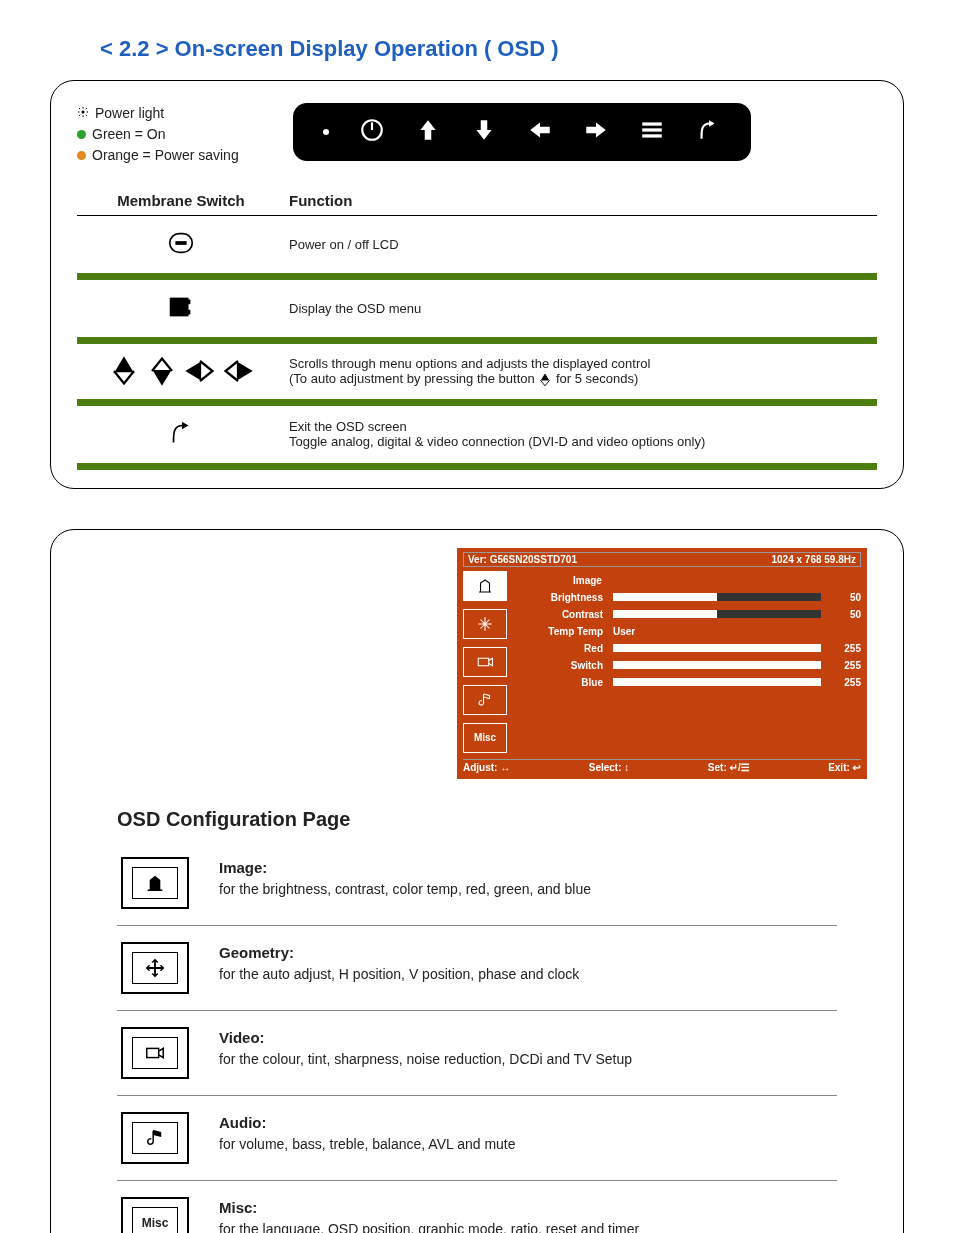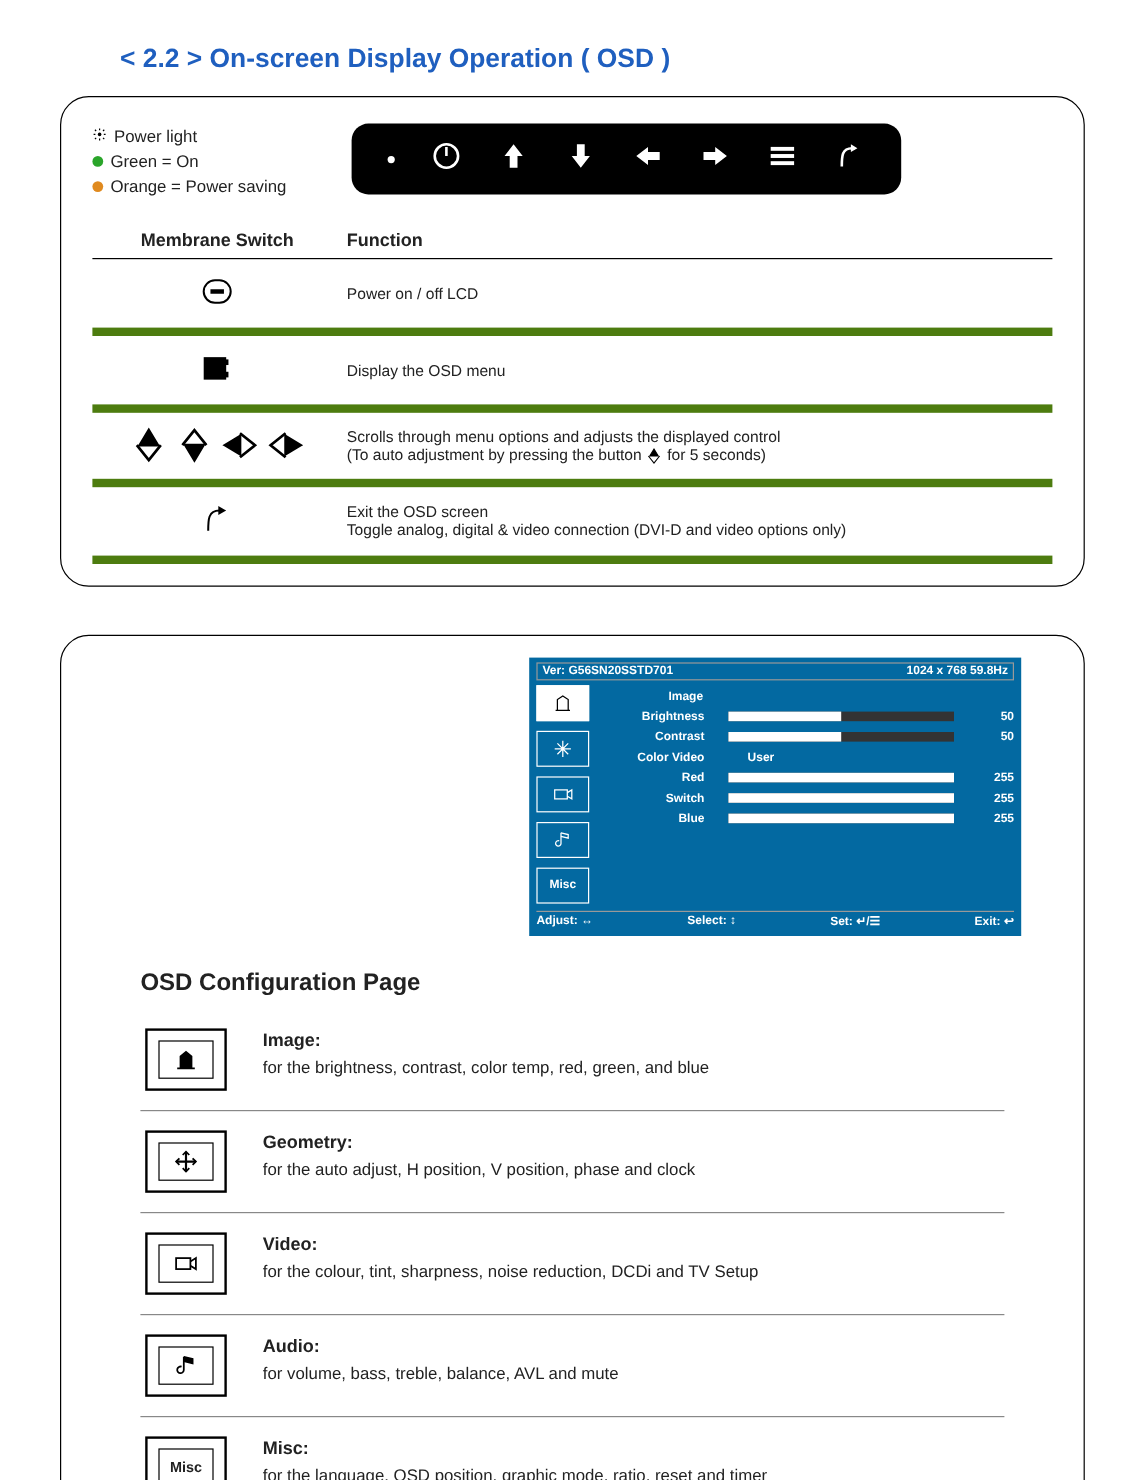--- a/index.html
+++ b/index.html
@@ -23,7 +23,7 @@
   .arrows-row{display:flex;justify-content:center;gap:8px}
   .arrows-row svg{width:30px;height:30px}
   .osd-section-title{font-size:20px;font-weight:bold;margin:18px 0 10px 40px}
-  .osd-screenshot{position:absolute;right:52px;top:18px;width:410px;background:#0369a1;color:#fff;font-size:10px;padding:4px 6px 6px 6px;box-sizing:border-box}
+  .osd-screenshot{position:absolute;right:36px;top:18px;width:410px;background:#c2410c;color:#fff;font-size:10px;padding:4px 6px 6px 6px;box-sizing:border-box}
   .osd-screenshot .topbar{display:flex;justify-content:space-between;border:1px solid #999;padding:1px 4px;font-weight:bold}
   .osd-body{display:flex;gap:6px;margin-top:4px}
   .osd-icons{display:flex;flex-direction:column;gap:8px;width:44px}

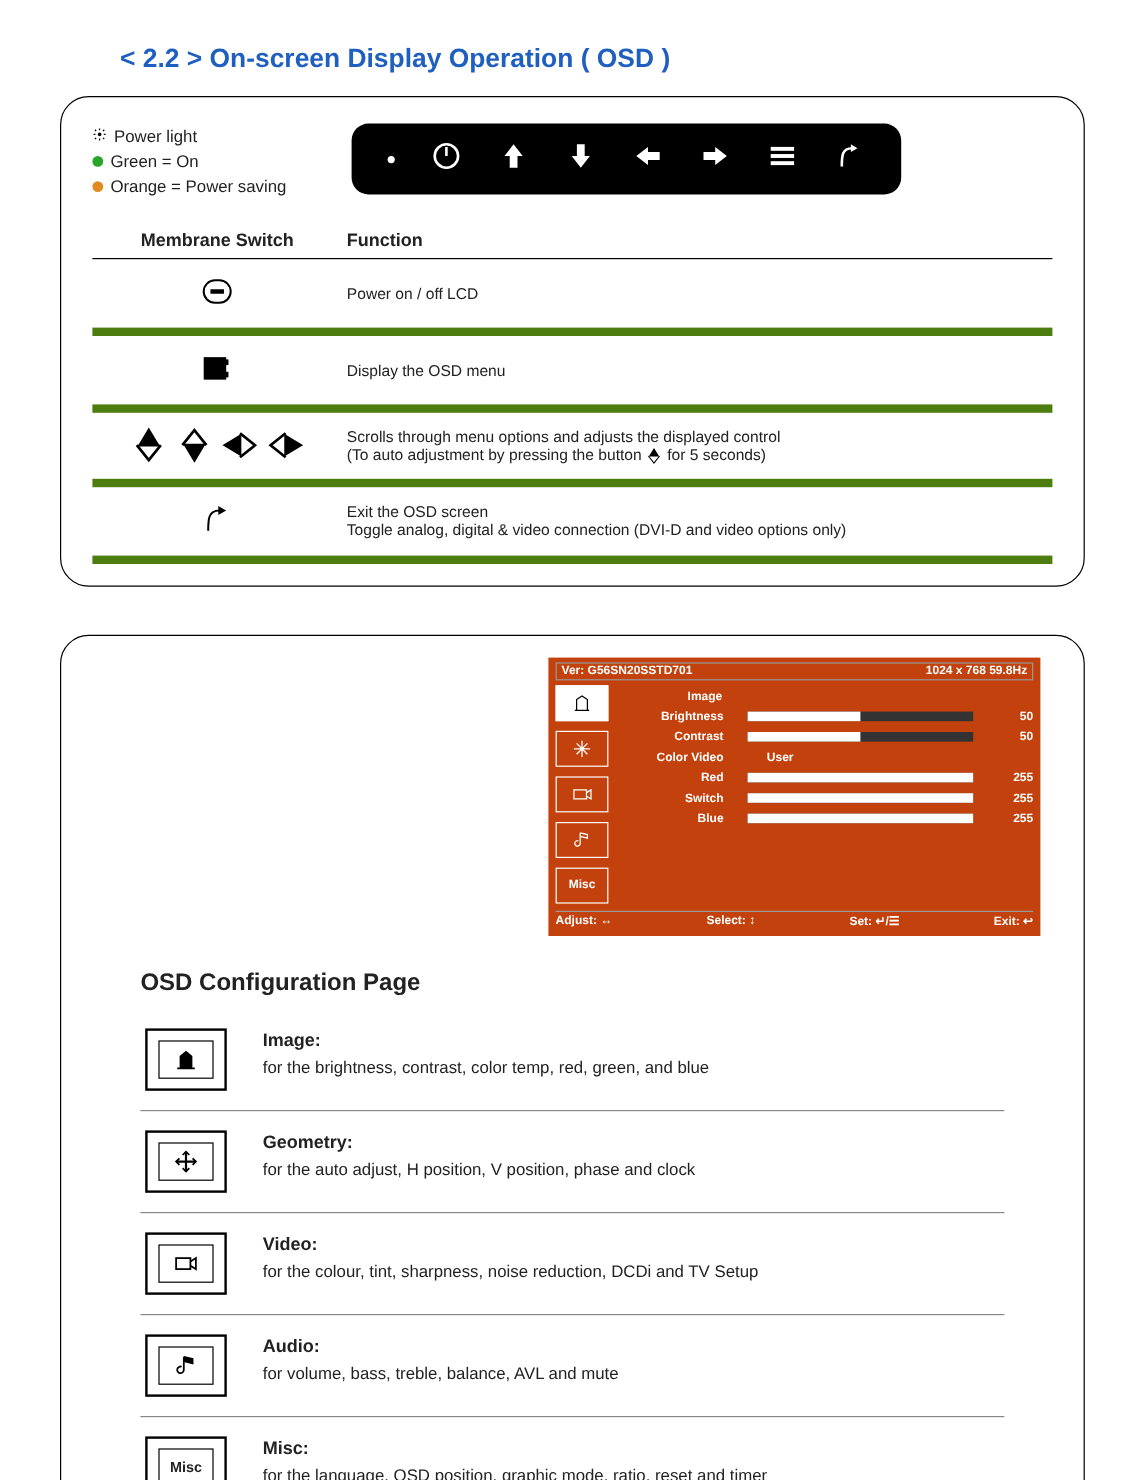--- a/index.html
+++ b/index.html
@@ -33,7 +33,7 @@
   .osd-icons .oicon.sel svg{stroke:#000}
   .osd-right{flex:1}
   .osd-heading{font-weight:bold;margin:4px 0 6px 60px}
-  .osd-row{display:flex;align-items:center;gap:20px;margin:6px 0}
+  .osd-row{display:flex;align-items:center;gap:10px;margin:6px 0}
   .osd-row .lbl{width:90px;text-align:right;font-weight:bold}
   .osd-row .bar{flex:1;height:8px;background:#333;position:relative}
   .osd-row .bar .fill{position:absolute;left:0;top:0;bottom:0;background:#fff}

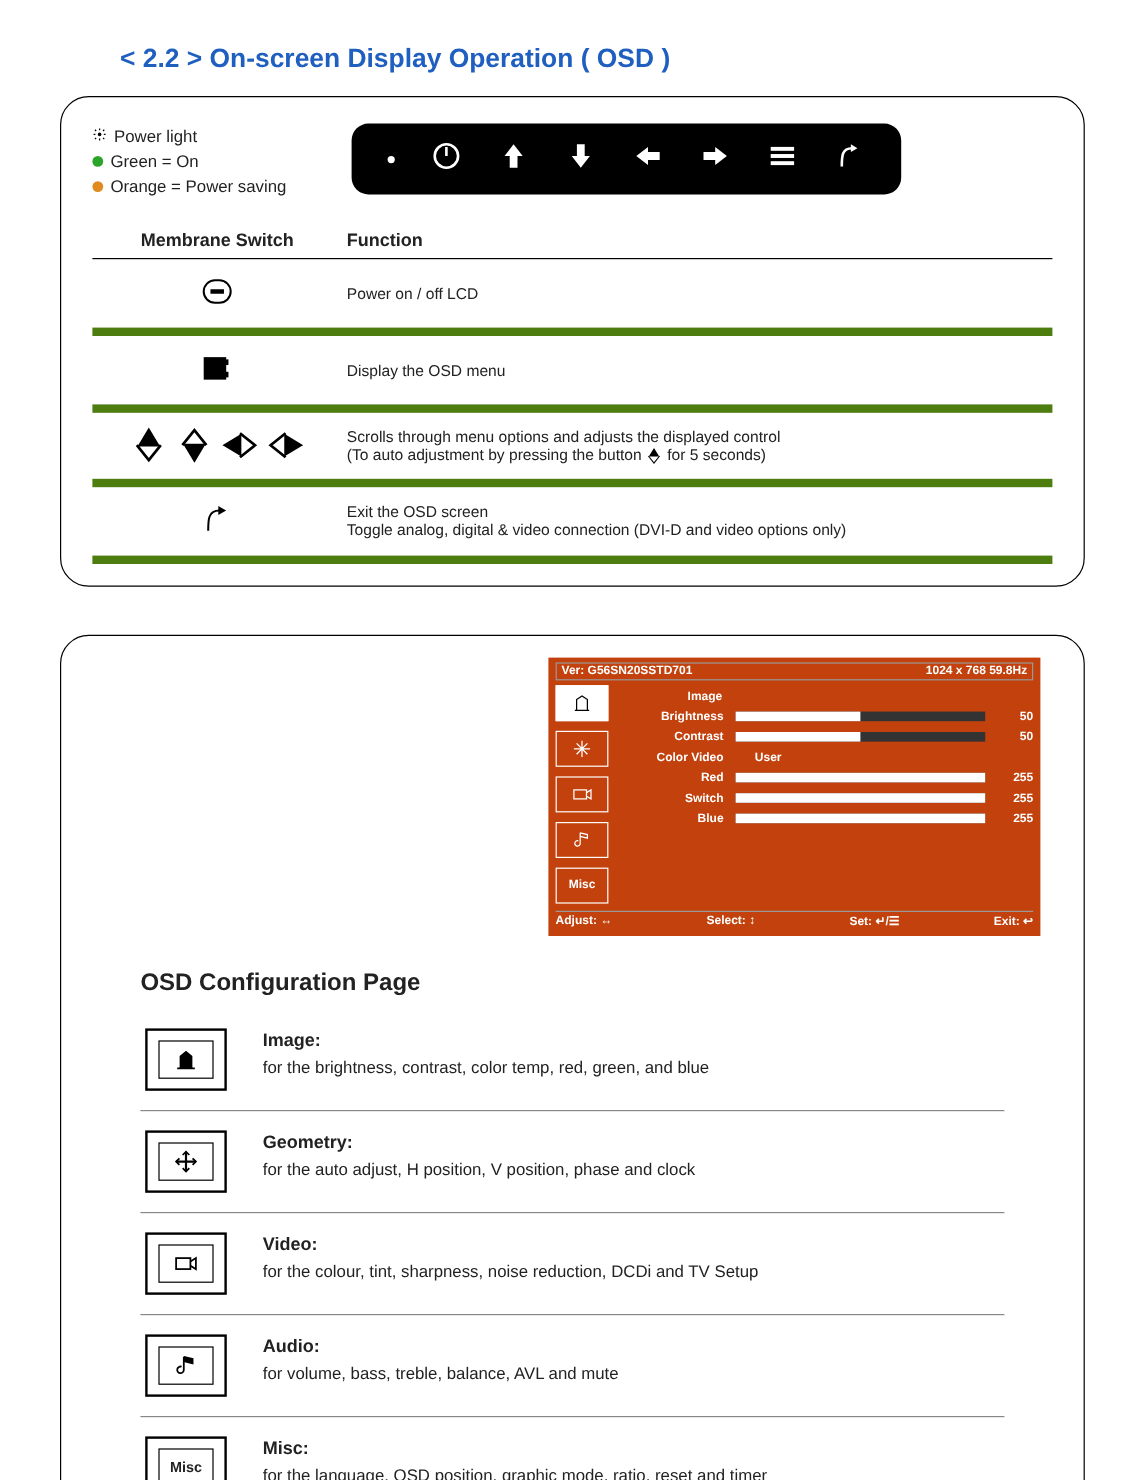--- a/index.html
+++ b/index.html
@@ -232,7 +232,7 @@
                 <span class="val">50</span>
               </div>
               <div class="osd-row">
-                <span class="lbl">Color Video</span>
+                <span class="lbl">Temp Temp</span>
                 <span style="margin-left: 16px; font-weight: bold;">User</span>
               </div>
               <div class="osd-row">

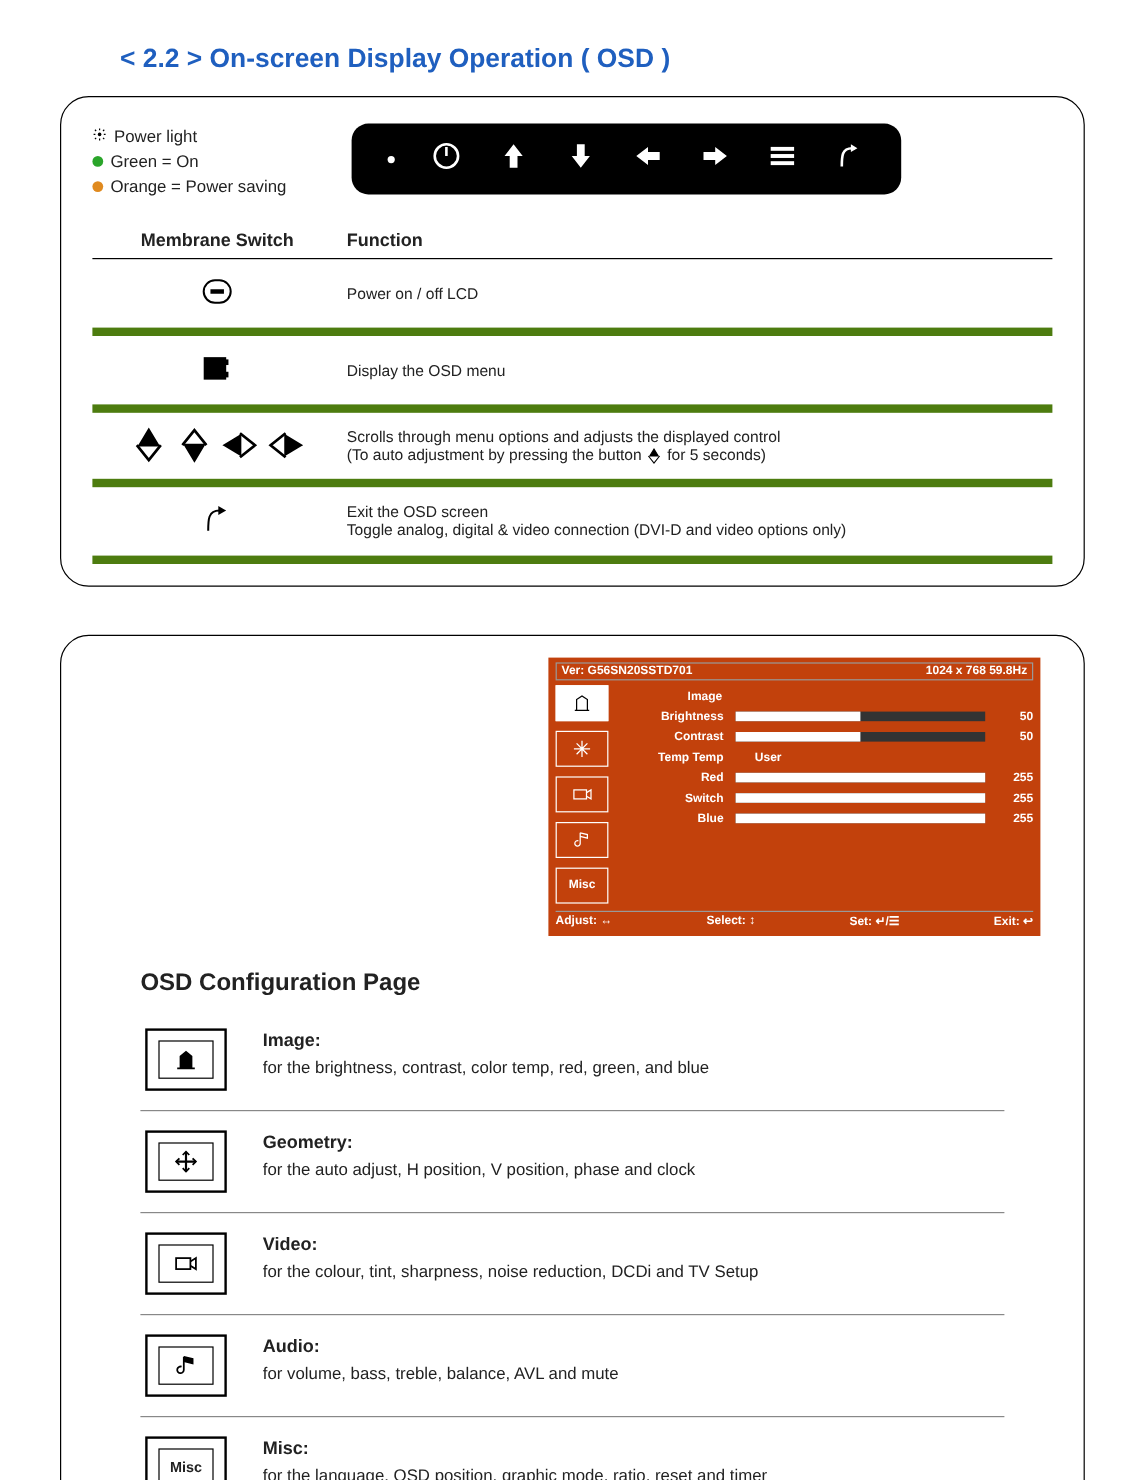--- a/index.html
+++ b/index.html
@@ -233,7 +233,7 @@
               </div>
               <div class="osd-row">
                 <span class="lbl">Temp Temp</span>
-                <span style="margin-left: 16px; font-weight: bold;">User</span>
+                <span style="margin-left: 0; font-weight: bold;">User</span>
               </div>
               <div class="osd-row">
                 <span class="lbl">Red</span>

